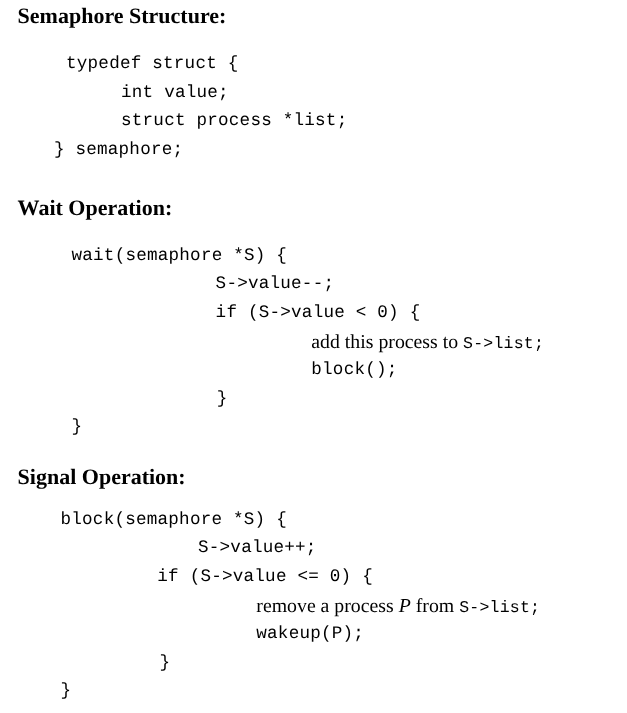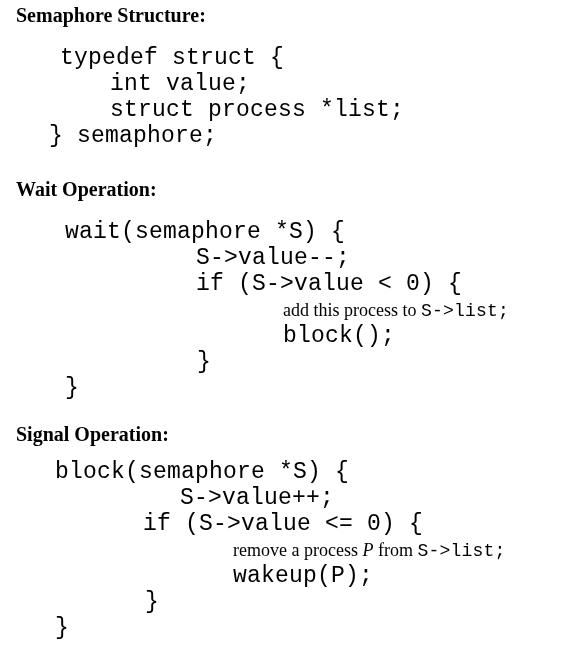--- a/index.html
+++ b/index.html
@@ -33,7 +33,7 @@
   .code {
     position: absolute;
     font-family: "Liberation Mono", monospace;
-    font-size: 23px;
+    font-size: 16px;
     line-height: 21px;
     white-space: pre;
     letter-spacing: 0.2px;

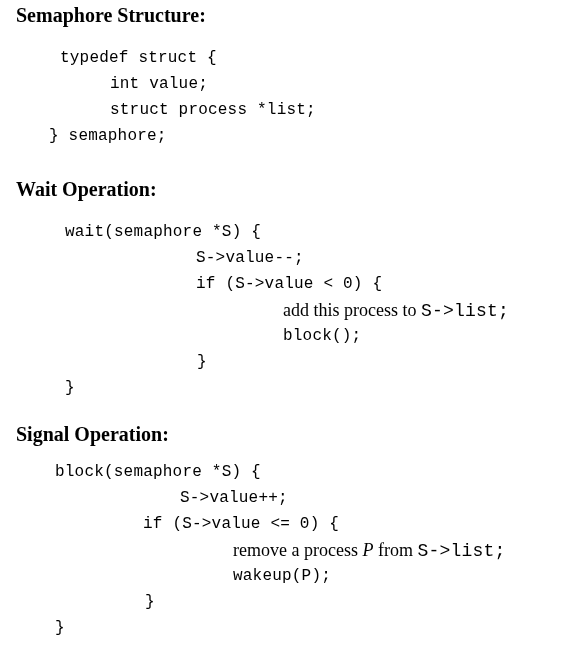--- a/index.html
+++ b/index.html
@@ -47,7 +47,7 @@
   }
   .prose .mono {
     font-family: "Liberation Mono", monospace;
-    font-size: 18px;
+    font-size: 15px;
     letter-spacing: 0.2px;
   }
   .prose .ital {

